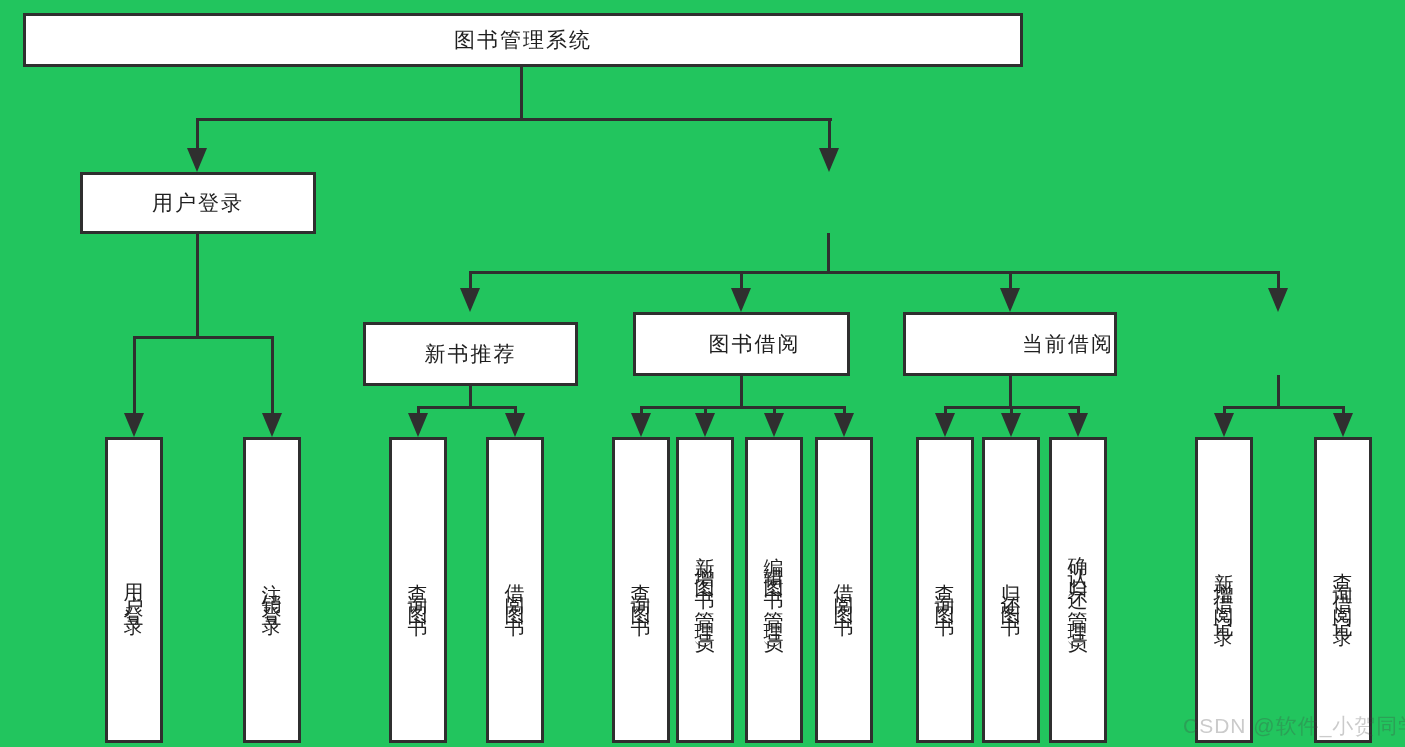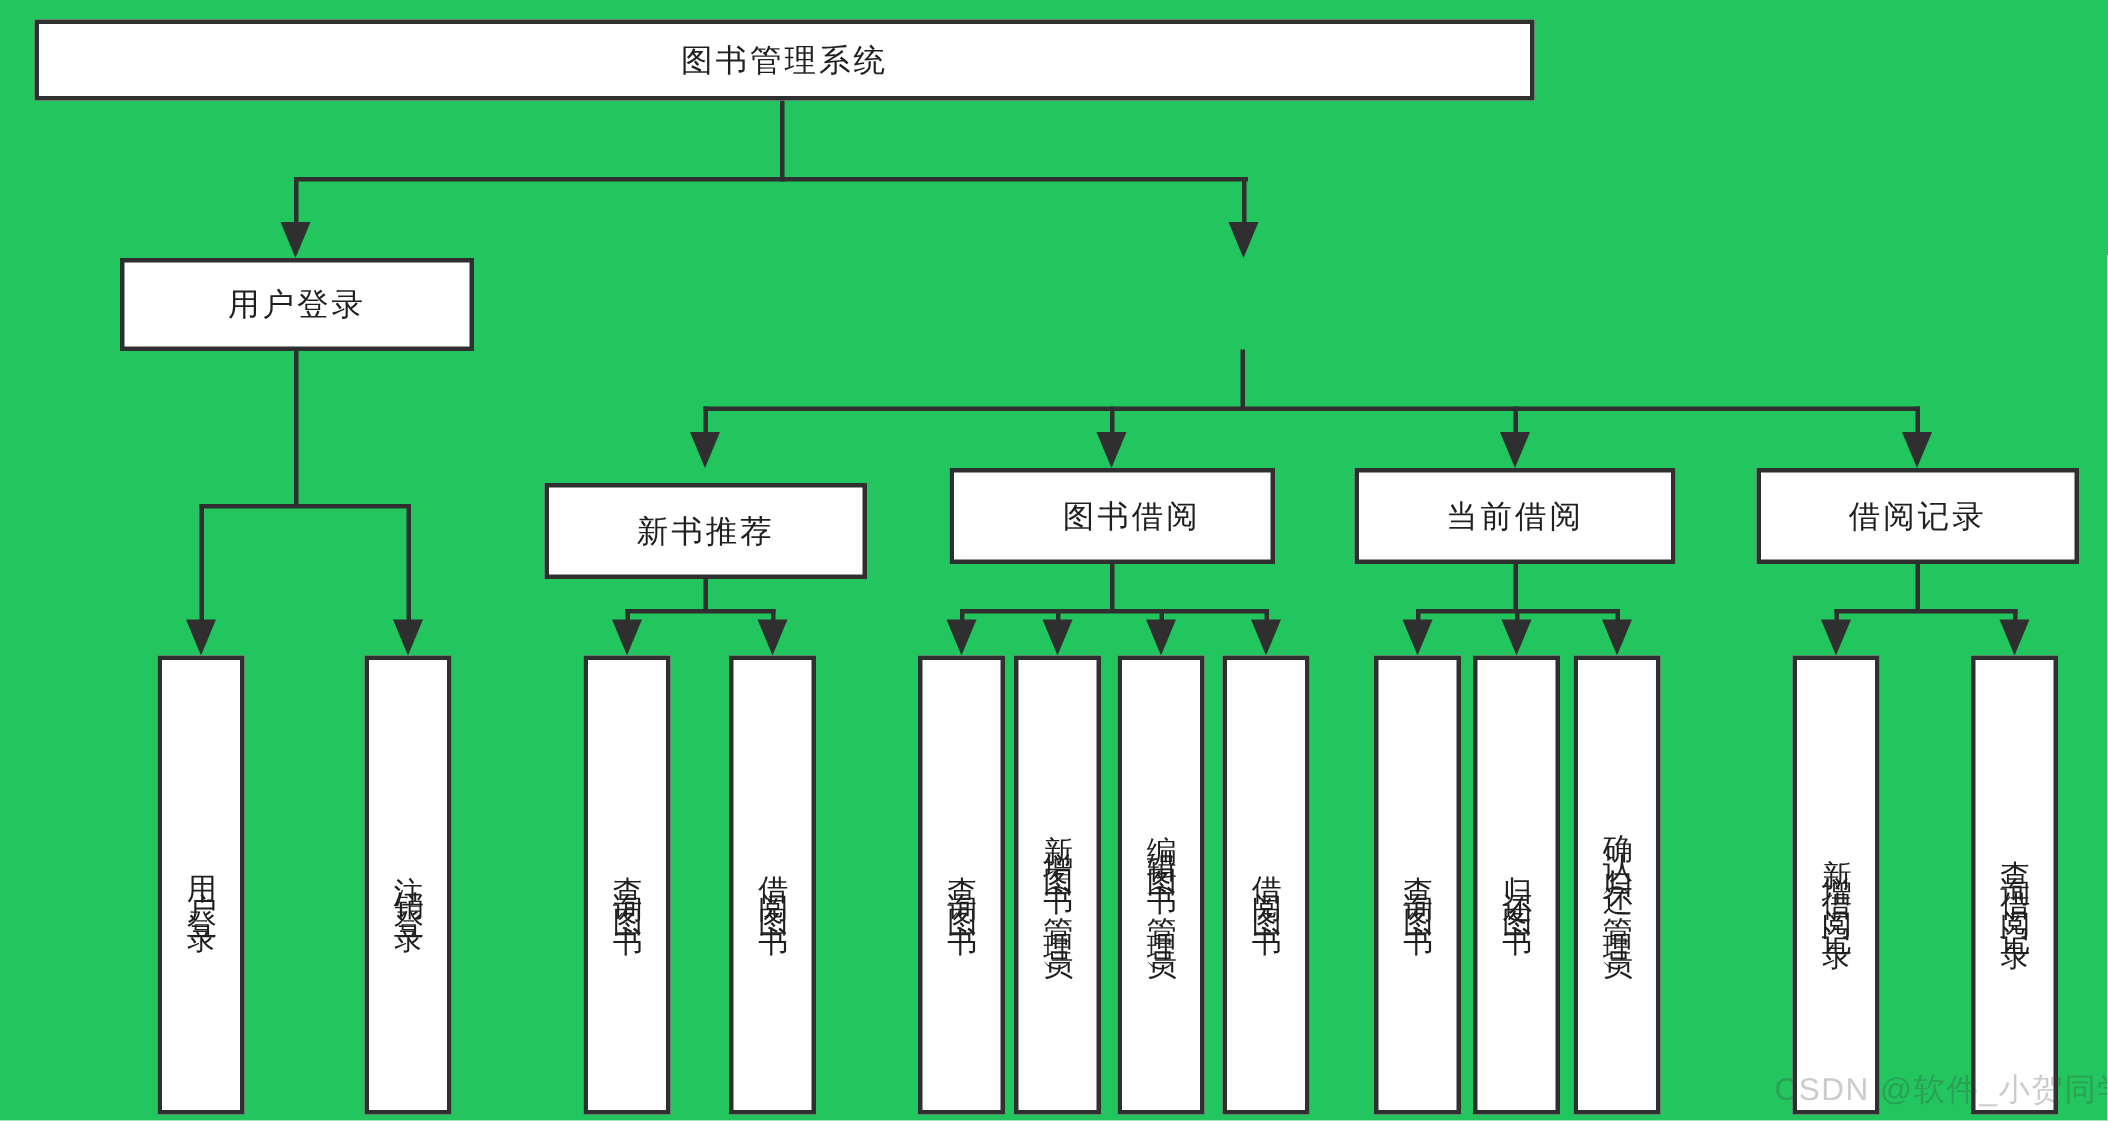--- a/index.html
+++ b/index.html
@@ -138,7 +138,7 @@
   <div class="box h" style="left:633px; top:312px; width:217px; height:64px;padding-left:26px;">
     <span>图书借阅</span>
   </div>
-  <div class="box h" style="left:903px; top:312px; width:214px; height:64px;">
+  <div class="box h" style="left:903px; top:312px; width:214px; height:64px;justify-content:flex-end;">
     <span>当前借阅</span>
   </div>
   <div class="box h" style="left:1171px; top:312px; width:215px; height:64px;">

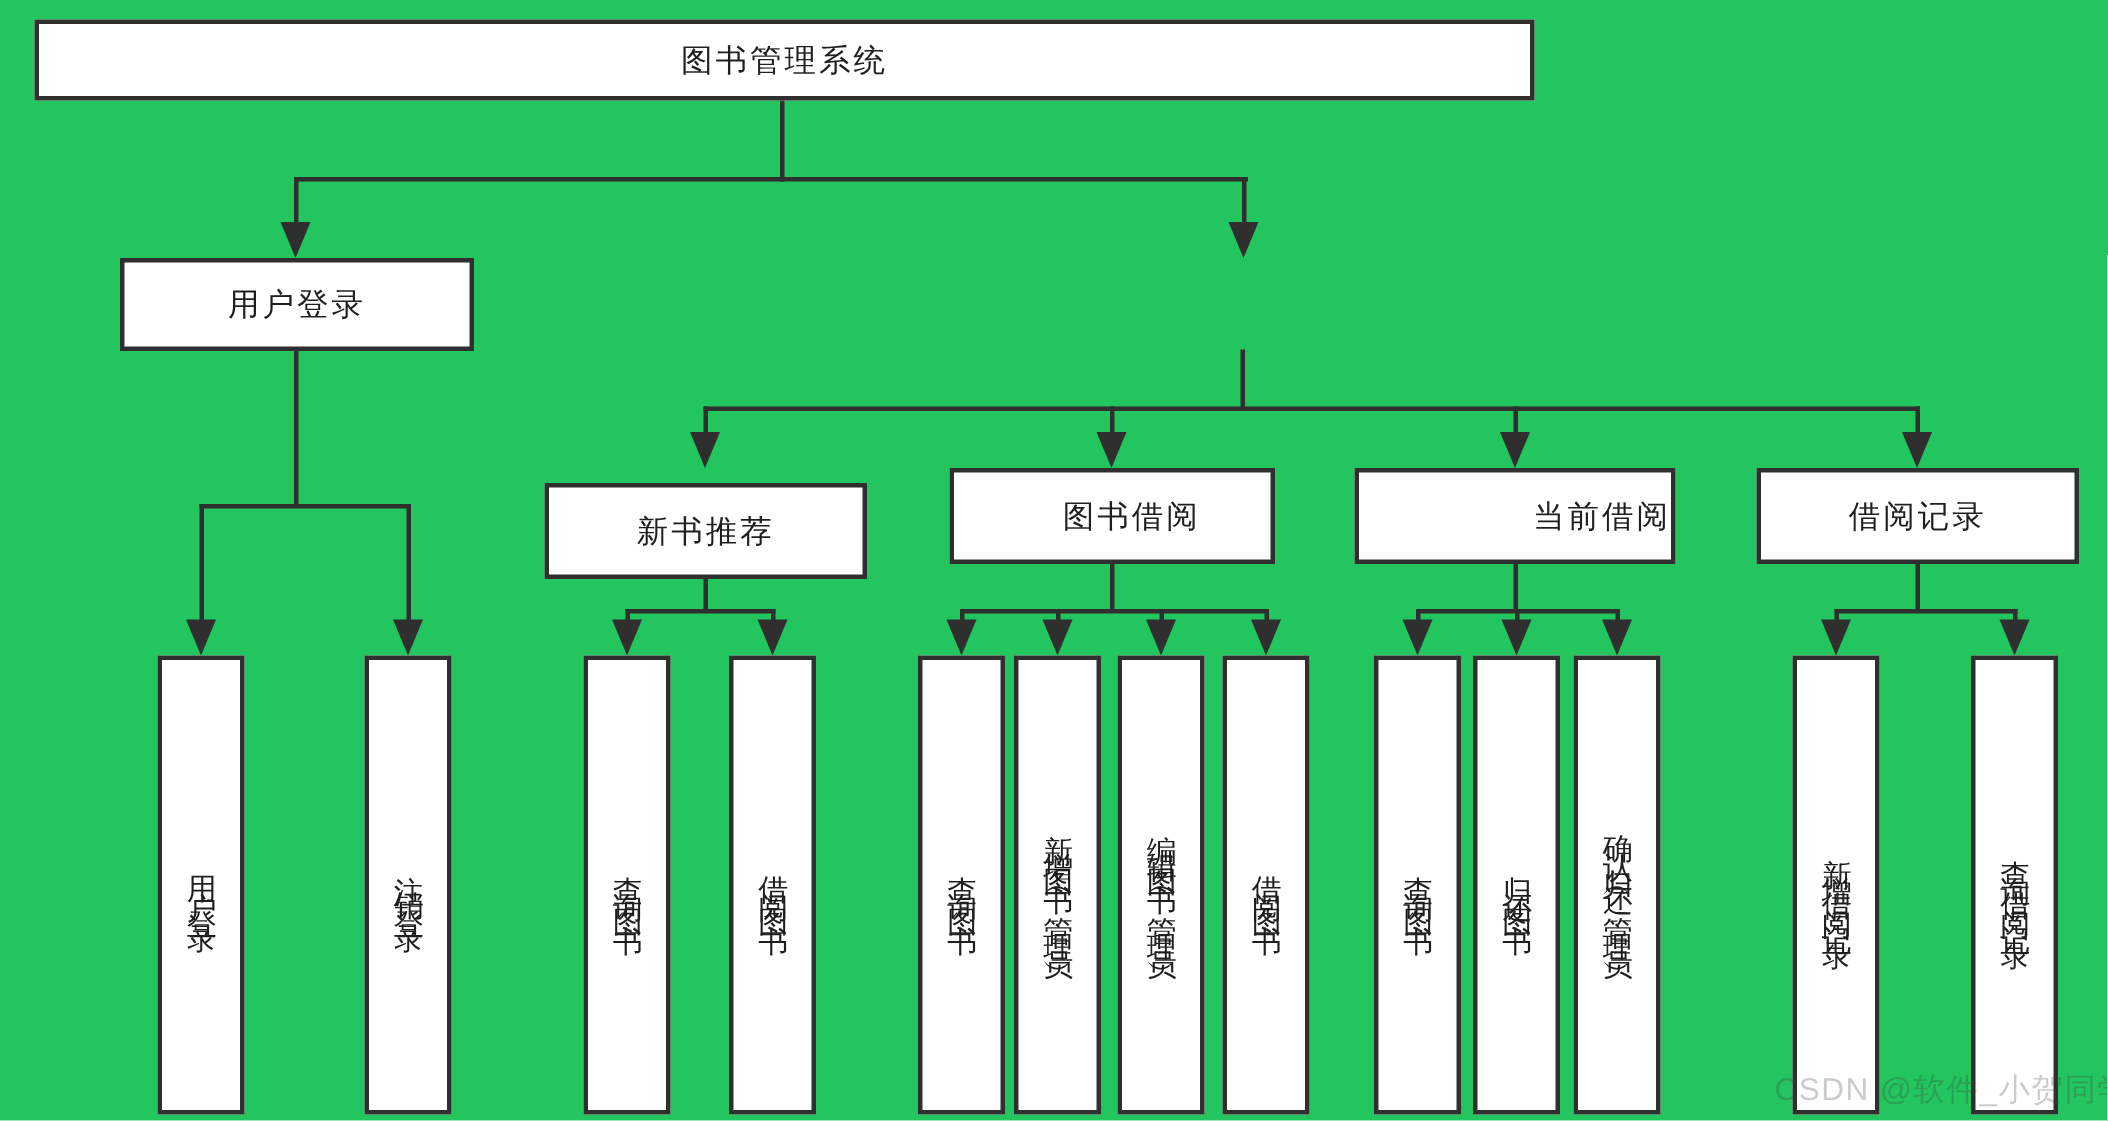--- a/index.html
+++ b/index.html
@@ -141,9 +141,6 @@
   <div class="box h" style="left:903px; top:312px; width:214px; height:64px;justify-content:flex-end;">
     <span>当前借阅</span>
   </div>
-  <div class="box h" style="left:1171px; top:312px; width:215px; height:64px;">
-    <span>借阅记录</span>
-  </div>
 
   <div class="box v" style="left:105px; top:437px; width:58px; height:306px;">
     <span>用户登录</span>

